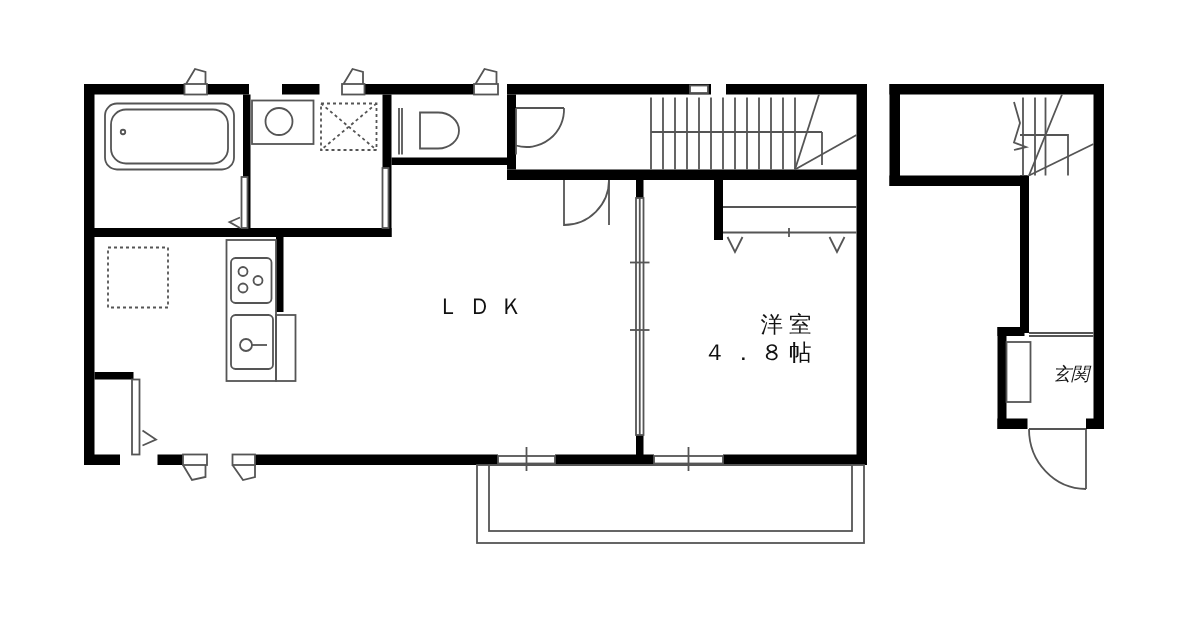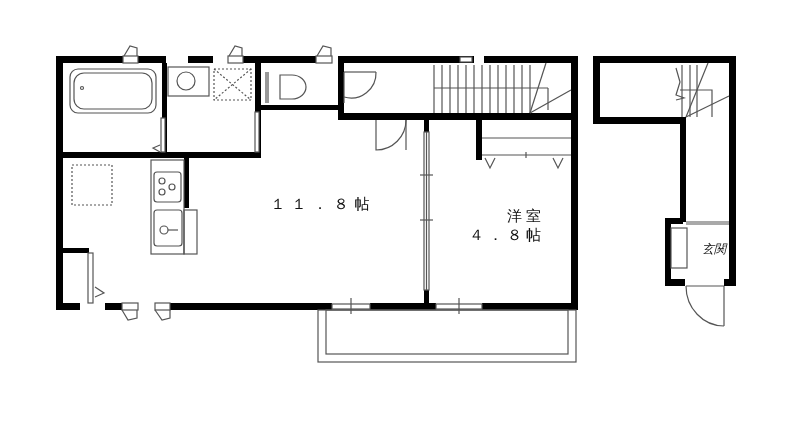--- a/index.html
+++ b/index.html
@@ -169,6 +169,7 @@
 </svg>
 
 <div class="label ldk">
+  <div>ＬＤＫ</div>
   <div>１１．８帖</div>
 </div>
 <div class="label yoshitsu">

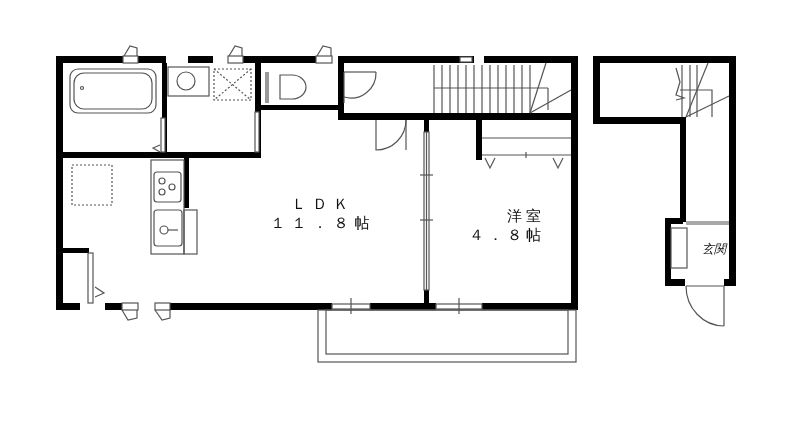--- a/index.html
+++ b/index.html
@@ -170,7 +170,6 @@
 
 <div class="label ldk">
   <div>ＬＤＫ</div>
-  <div>１１．８帖</div>
 </div>
 <div class="label yoshitsu">
   <div>洋室</div>

